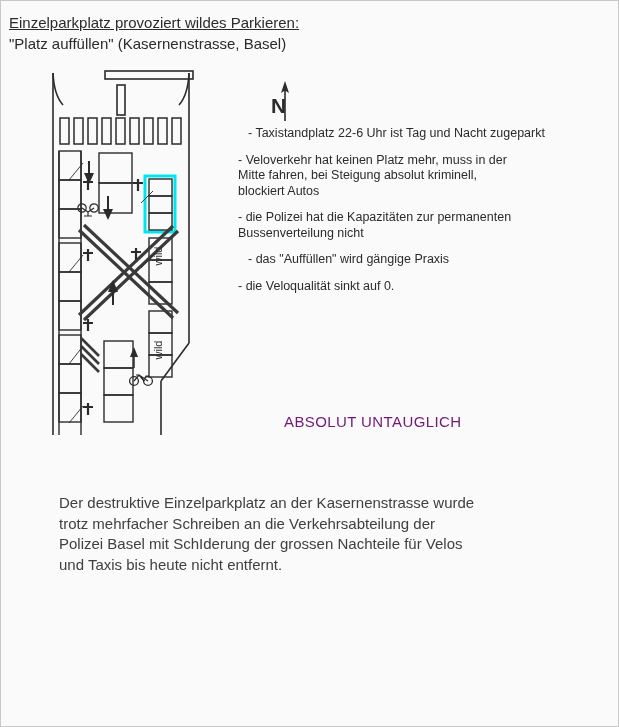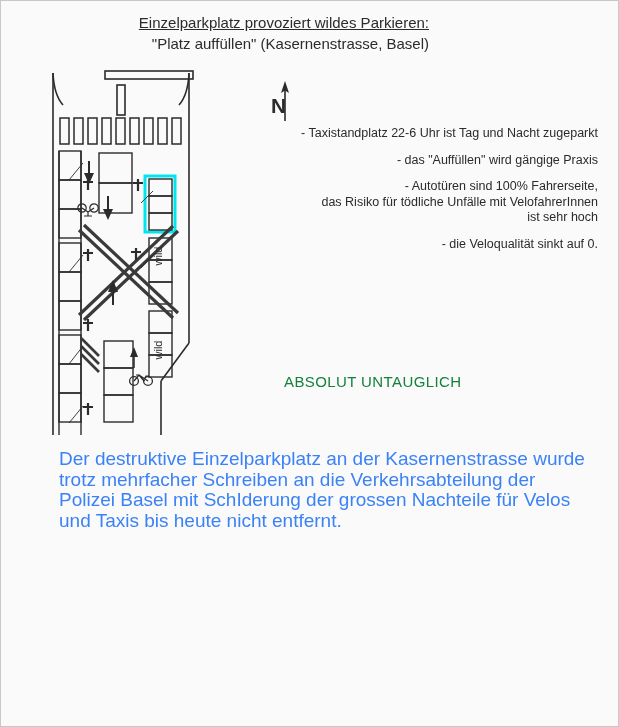--- a/index.html
+++ b/index.html
@@ -31,7 +31,6 @@
     left: 8px;
     top: 12px;
     width: 420px;
-    text-align: right;
   }
   .title-line1 {
     font-size: 15px;

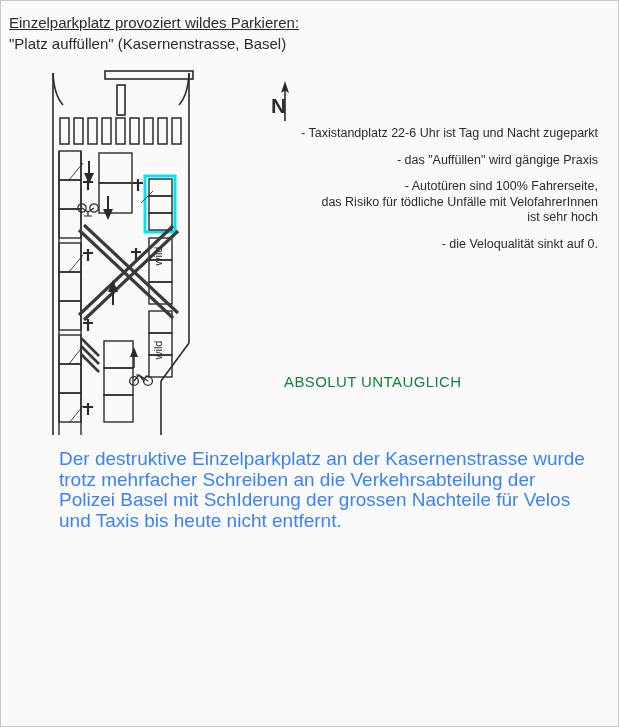--- a/index.html
+++ b/index.html
@@ -65,10 +65,9 @@
   
   .notes {
     position: absolute;
-    left: 225px;
+    left: 237px;
     top: 125px;
     width: 372px;
-    text-align: right;
   }
   .note {
     font-size: 12.5px;

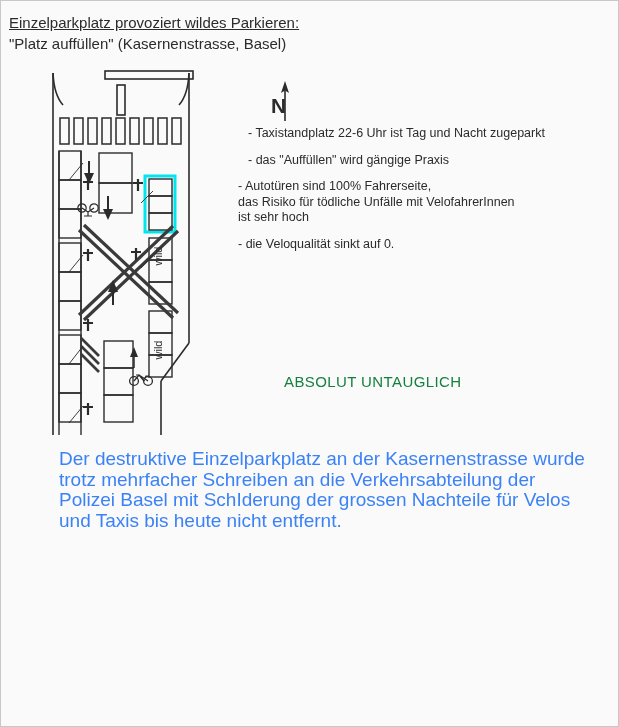--- a/index.html
+++ b/index.html
@@ -298,6 +298,9 @@
 
   <div class="notes">
     <div class="note indent">- Taxistandplatz 22-6 Uhr ist Tag und Nacht zugeparkt</div>
+    <div class="note">- Veloverkehr   hat keinen Platz mehr, muss in der
+Mitte fahren, bei Steigung absolut kriminell,
+blockiert Autos</div>
     <div class="note indent">- das "Auffüllen" wird gängige Praxis</div>
     <div class="note">- Autotüren sind 100% Fahrerseite,
 das Risiko für tödliche Unfälle mit VelofahrerInnen

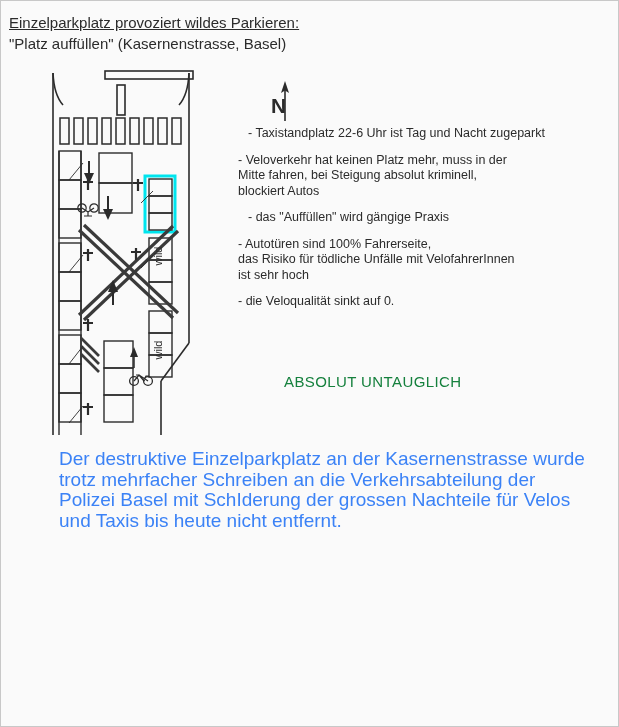--- a/index.html
+++ b/index.html
@@ -301,6 +301,8 @@
     <div class="note">- Veloverkehr   hat keinen Platz mehr, muss in der
 Mitte fahren, bei Steigung absolut kriminell,
 blockiert Autos</div>
+    <div class="note">- die Polizei hat die Kapazitäten zur permanenten
+Bussenverteilung nicht</div>
     <div class="note indent">- das "Auffüllen" wird gängige Praxis</div>
     <div class="note">- Autotüren sind 100% Fahrerseite,
 das Risiko für tödliche Unfälle mit VelofahrerInnen

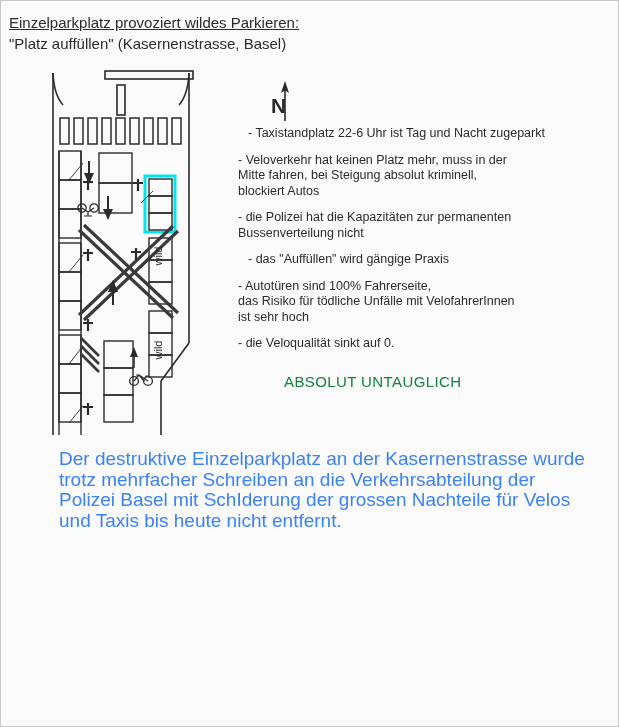--- a/index.html
+++ b/index.html
@@ -304,9 +304,6 @@
     <div class="note">- die Polizei hat die Kapazitäten zur permanenten
 Bussenverteilung nicht</div>
     <div class="note indent">- das "Auffüllen" wird gängige Praxis</div>
-    <div class="note">- Autotüren sind 100% Fahrerseite,
-das Risiko für tödliche Unfälle mit VelofahrerInnen
-ist sehr hoch</div>
     <div class="note">- die Veloqualität sinkt auf 0.</div>
   </div>
 

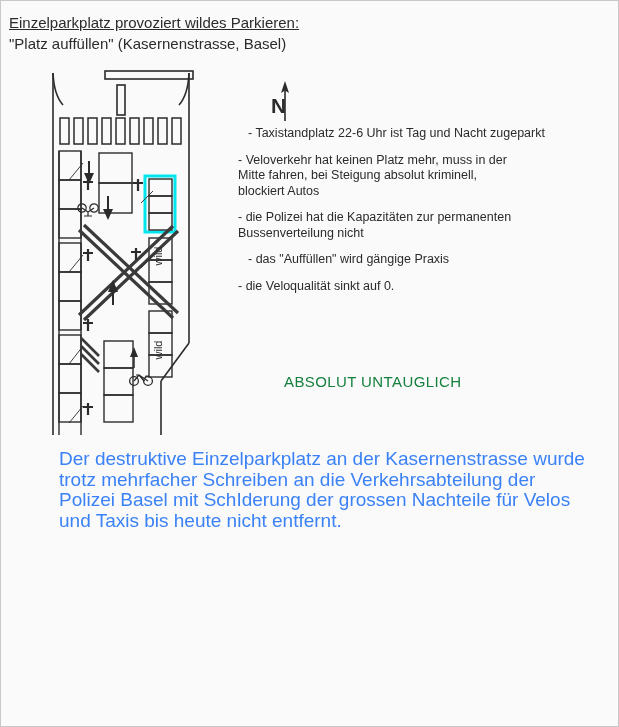--- a/index.html
+++ b/index.html
@@ -81,10 +81,10 @@
   .verdict {
     position: absolute;
     left: 283px;
-    top: 372px;
+    top: 412px;
     font-size: 15px;
     letter-spacing: 0.4px;
-    color: #15803d;
+    color: #701a75;
     white-space: nowrap;
   }
 

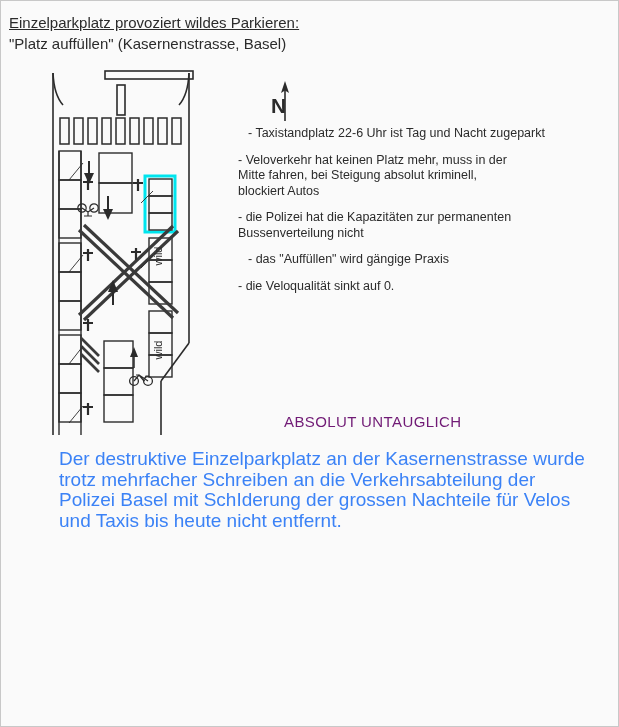--- a/index.html
+++ b/index.html
@@ -96,11 +96,12 @@
     width: 540px;
   }
   .para {
-    font-size: 19px;
+    font-size: 15px;
     line-height: 20.5px;
     margin-bottom: 19px;
     white-space: pre-line;
-    color: #3b82f6;
+    color: #404040;
+    margin-top: 44px;
   }
 
   

